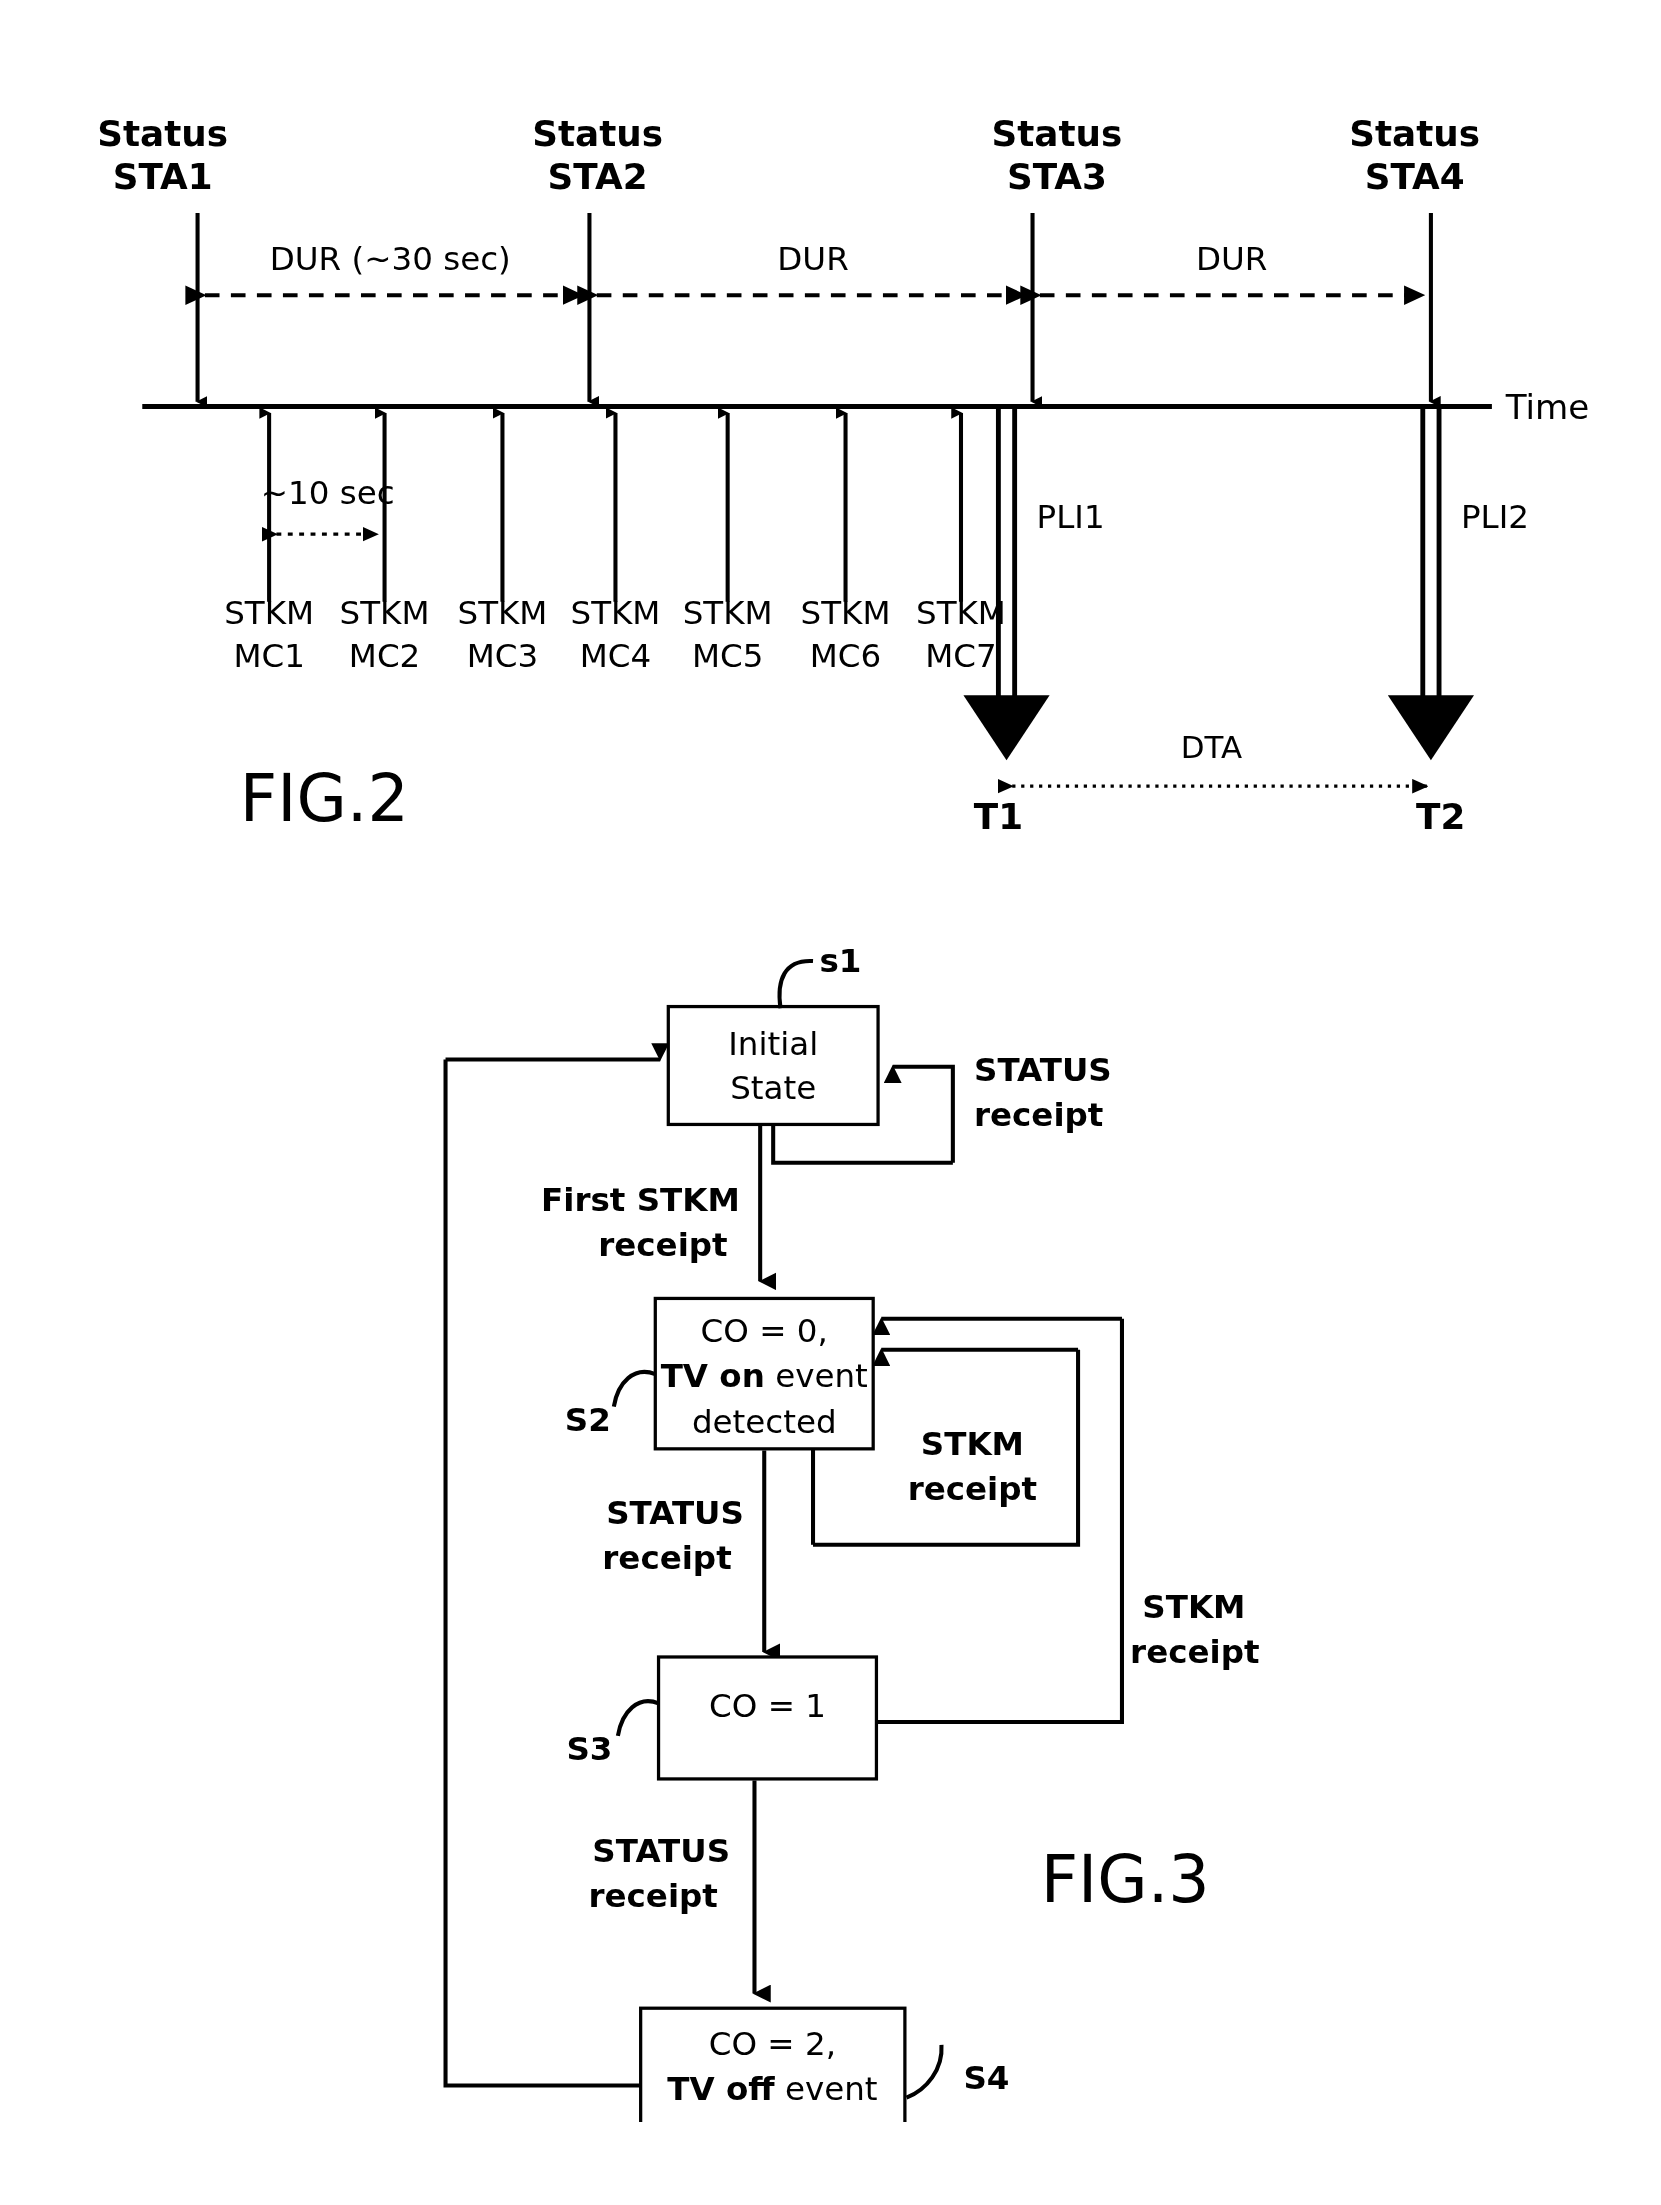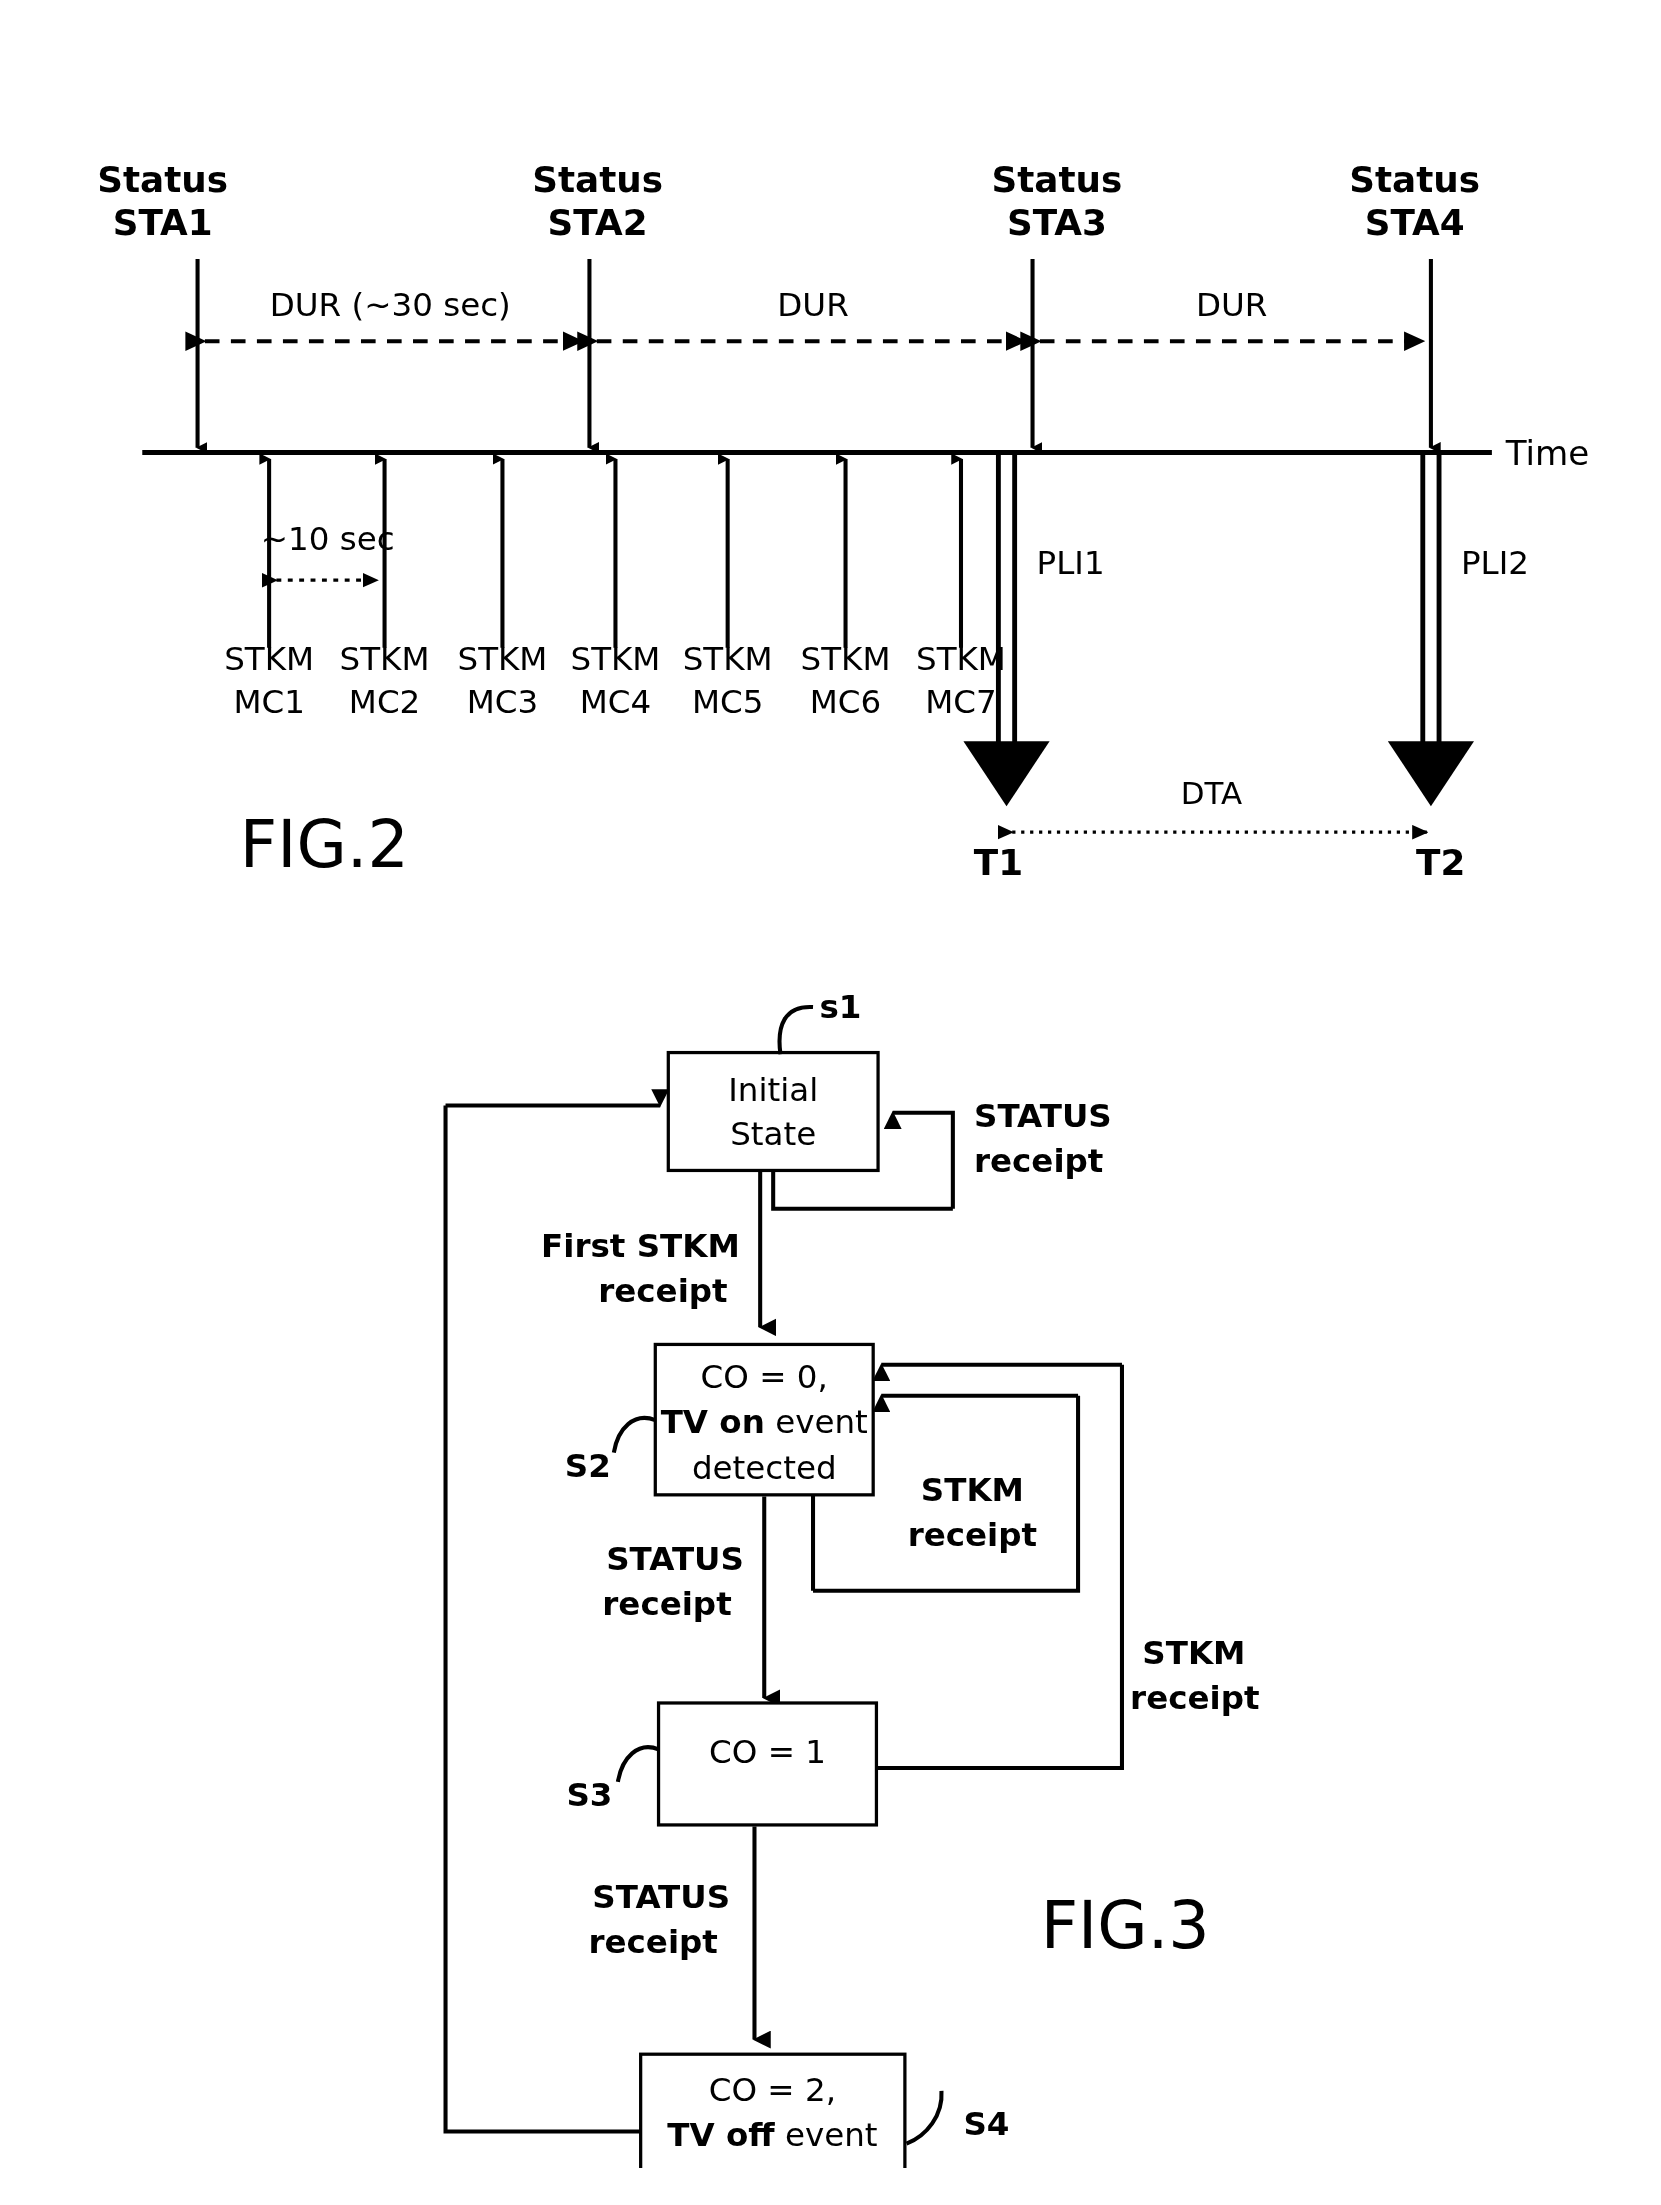--- a/index.html
+++ b/index.html
@@ -18,7 +18,6 @@
     height: 2122px;
     background: #ffffff;
     overflow: hidden;
-    margin-top: 46px;
   }
   .fig-svg {
     position: absolute;

